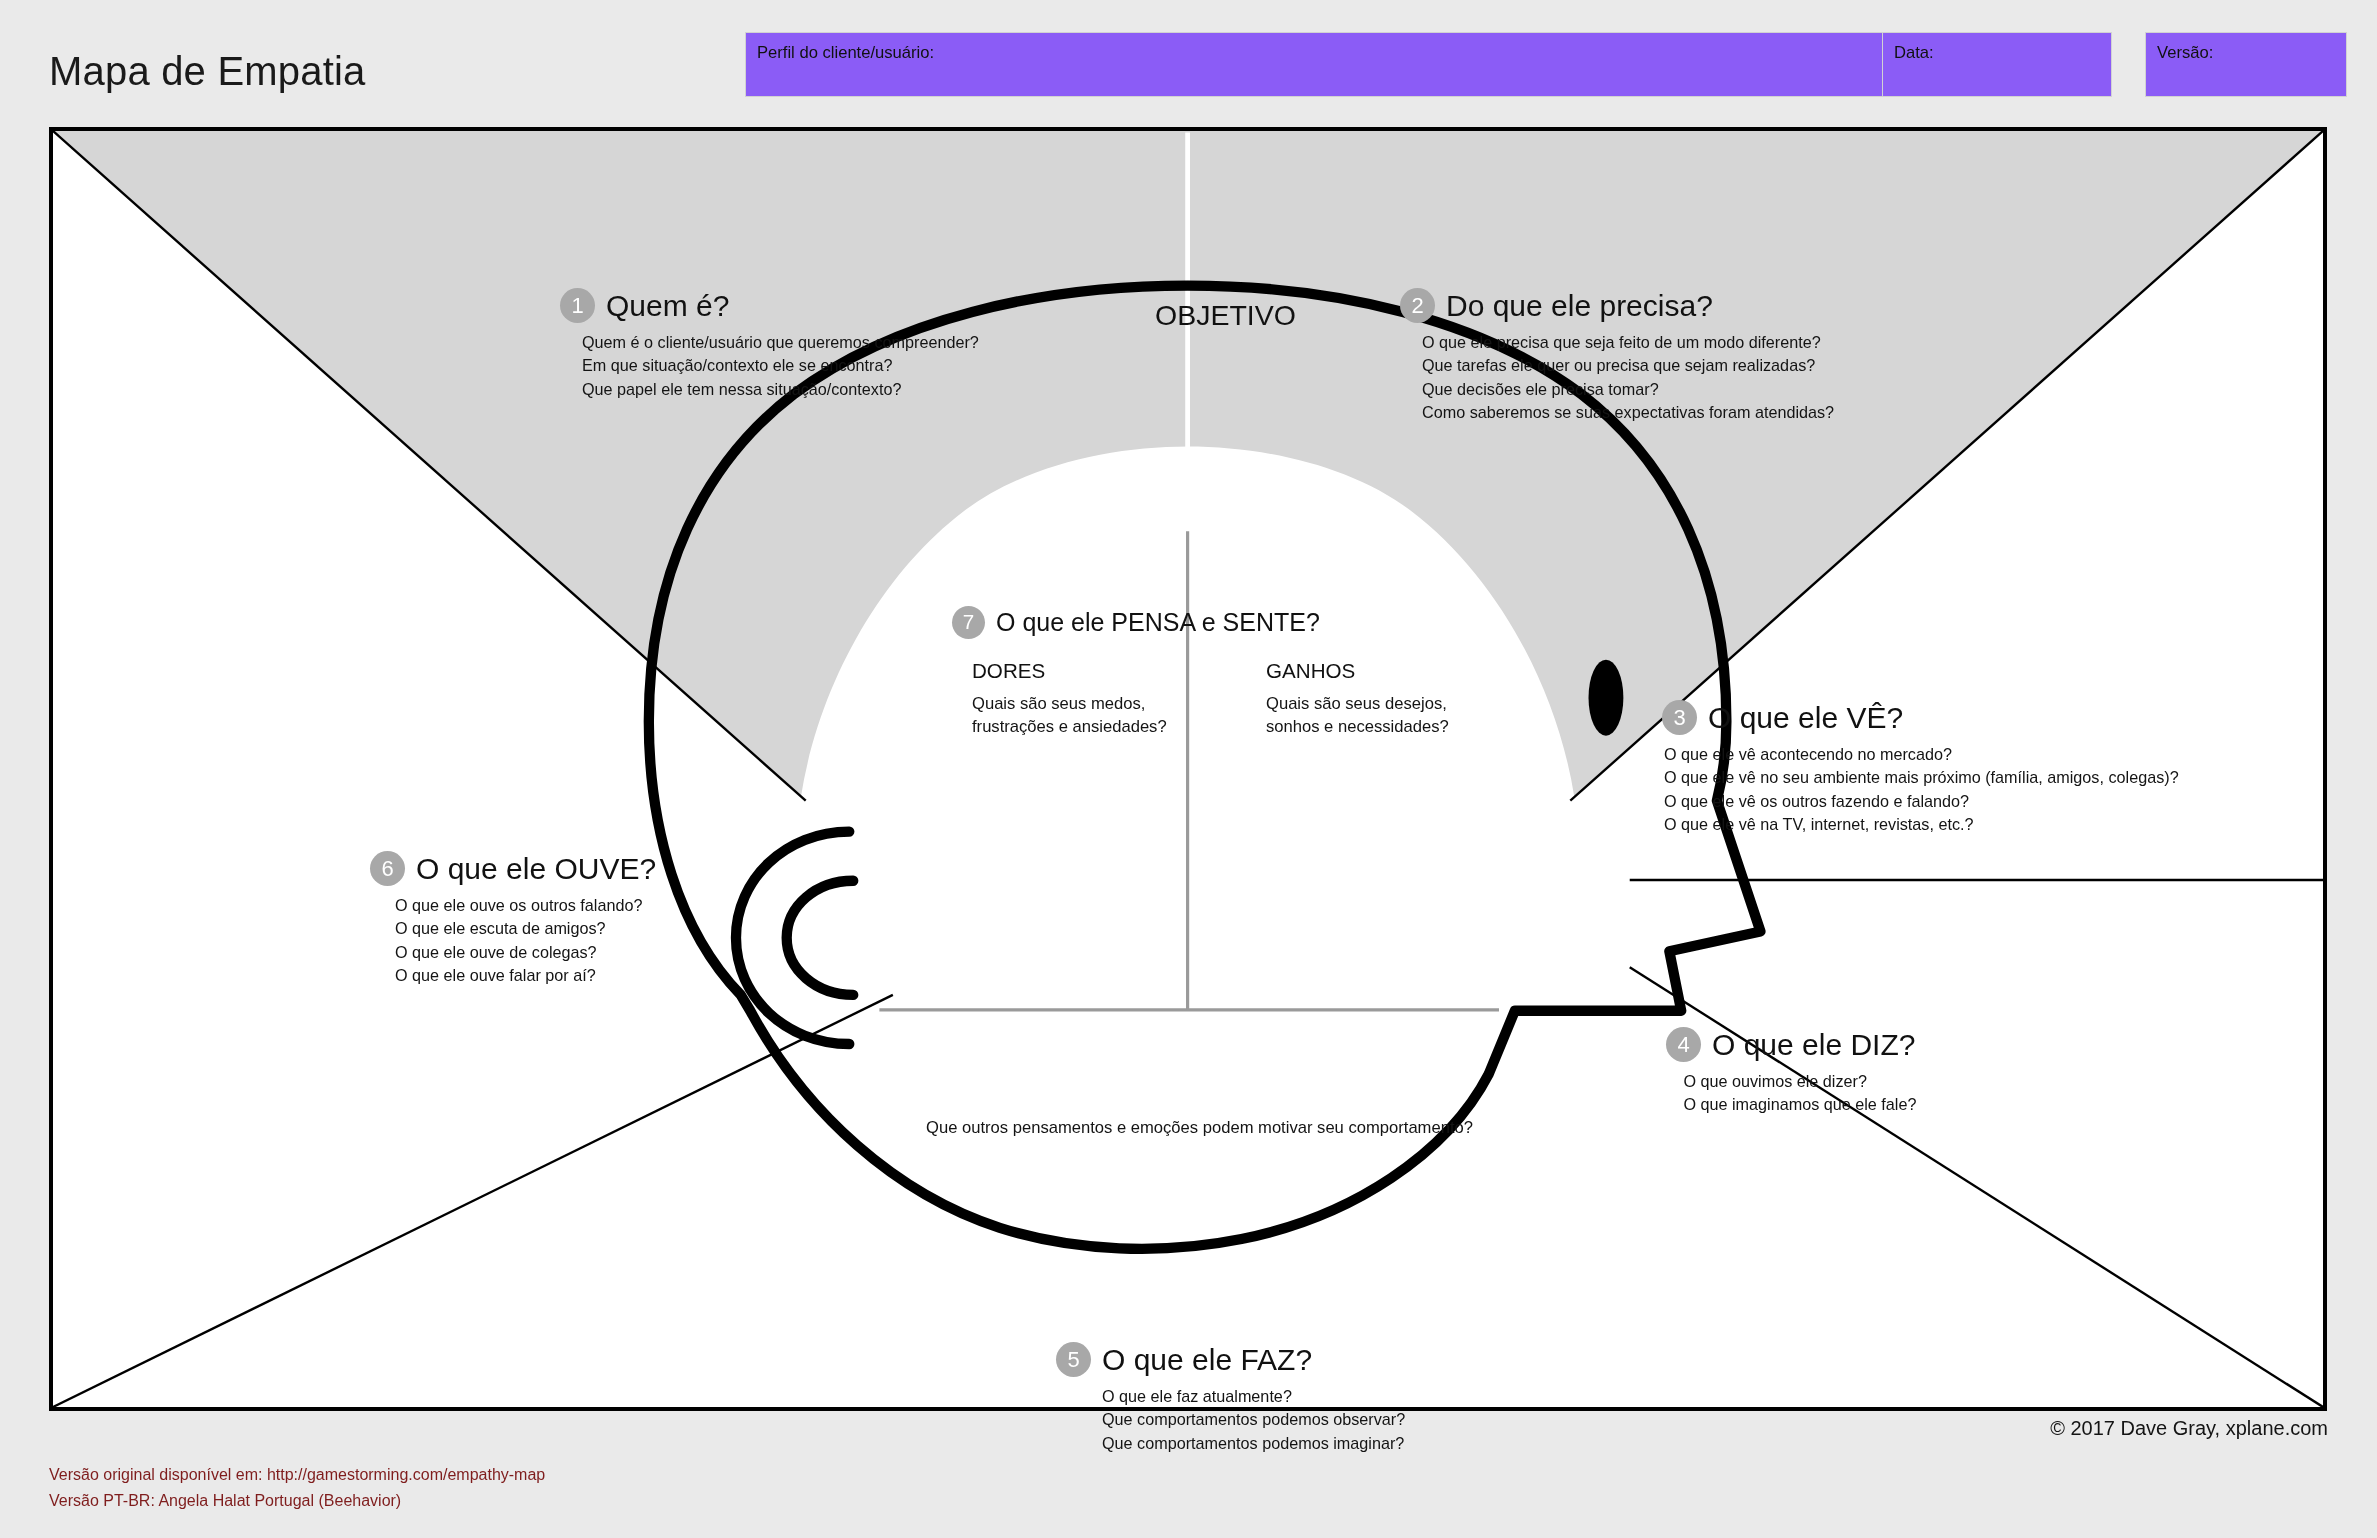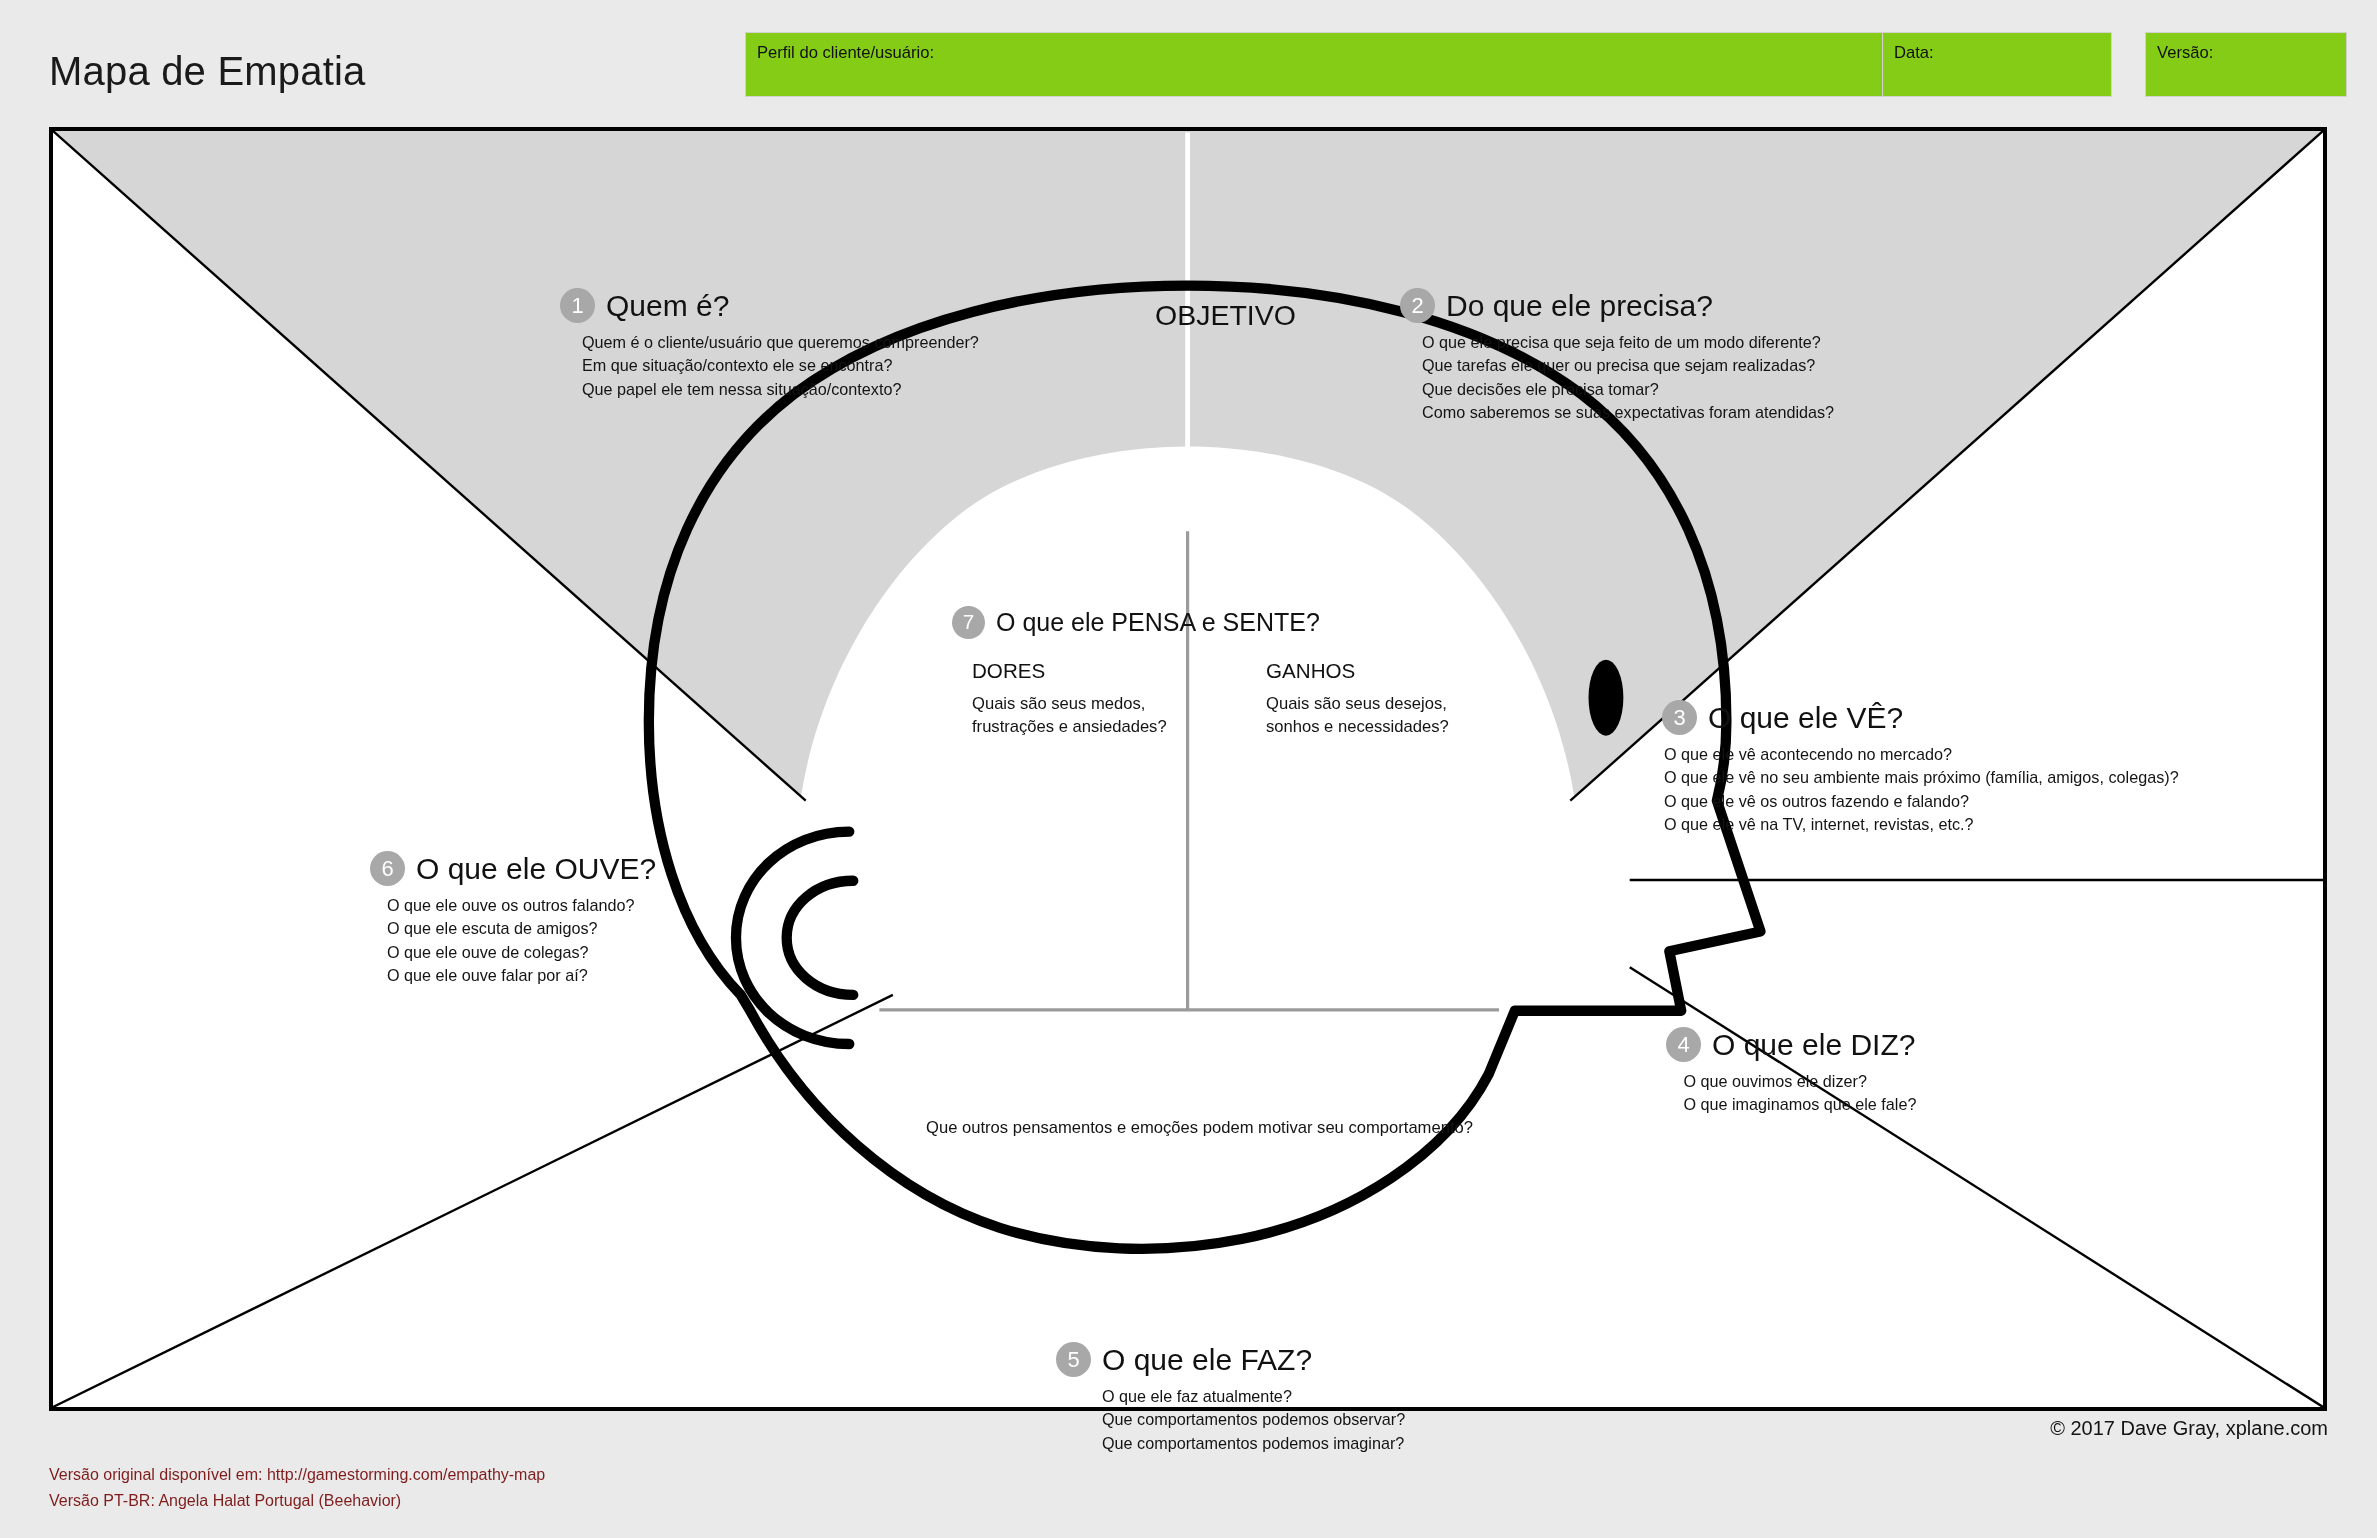--- a/index.html
+++ b/index.html
@@ -27,7 +27,7 @@
   }
   .header-field {
     position: absolute;
-    background: #84cc16;
+    background: #8b5cf6;
     border: 0.8px solid #d2d2d2;
     box-sizing: border-box;
   }

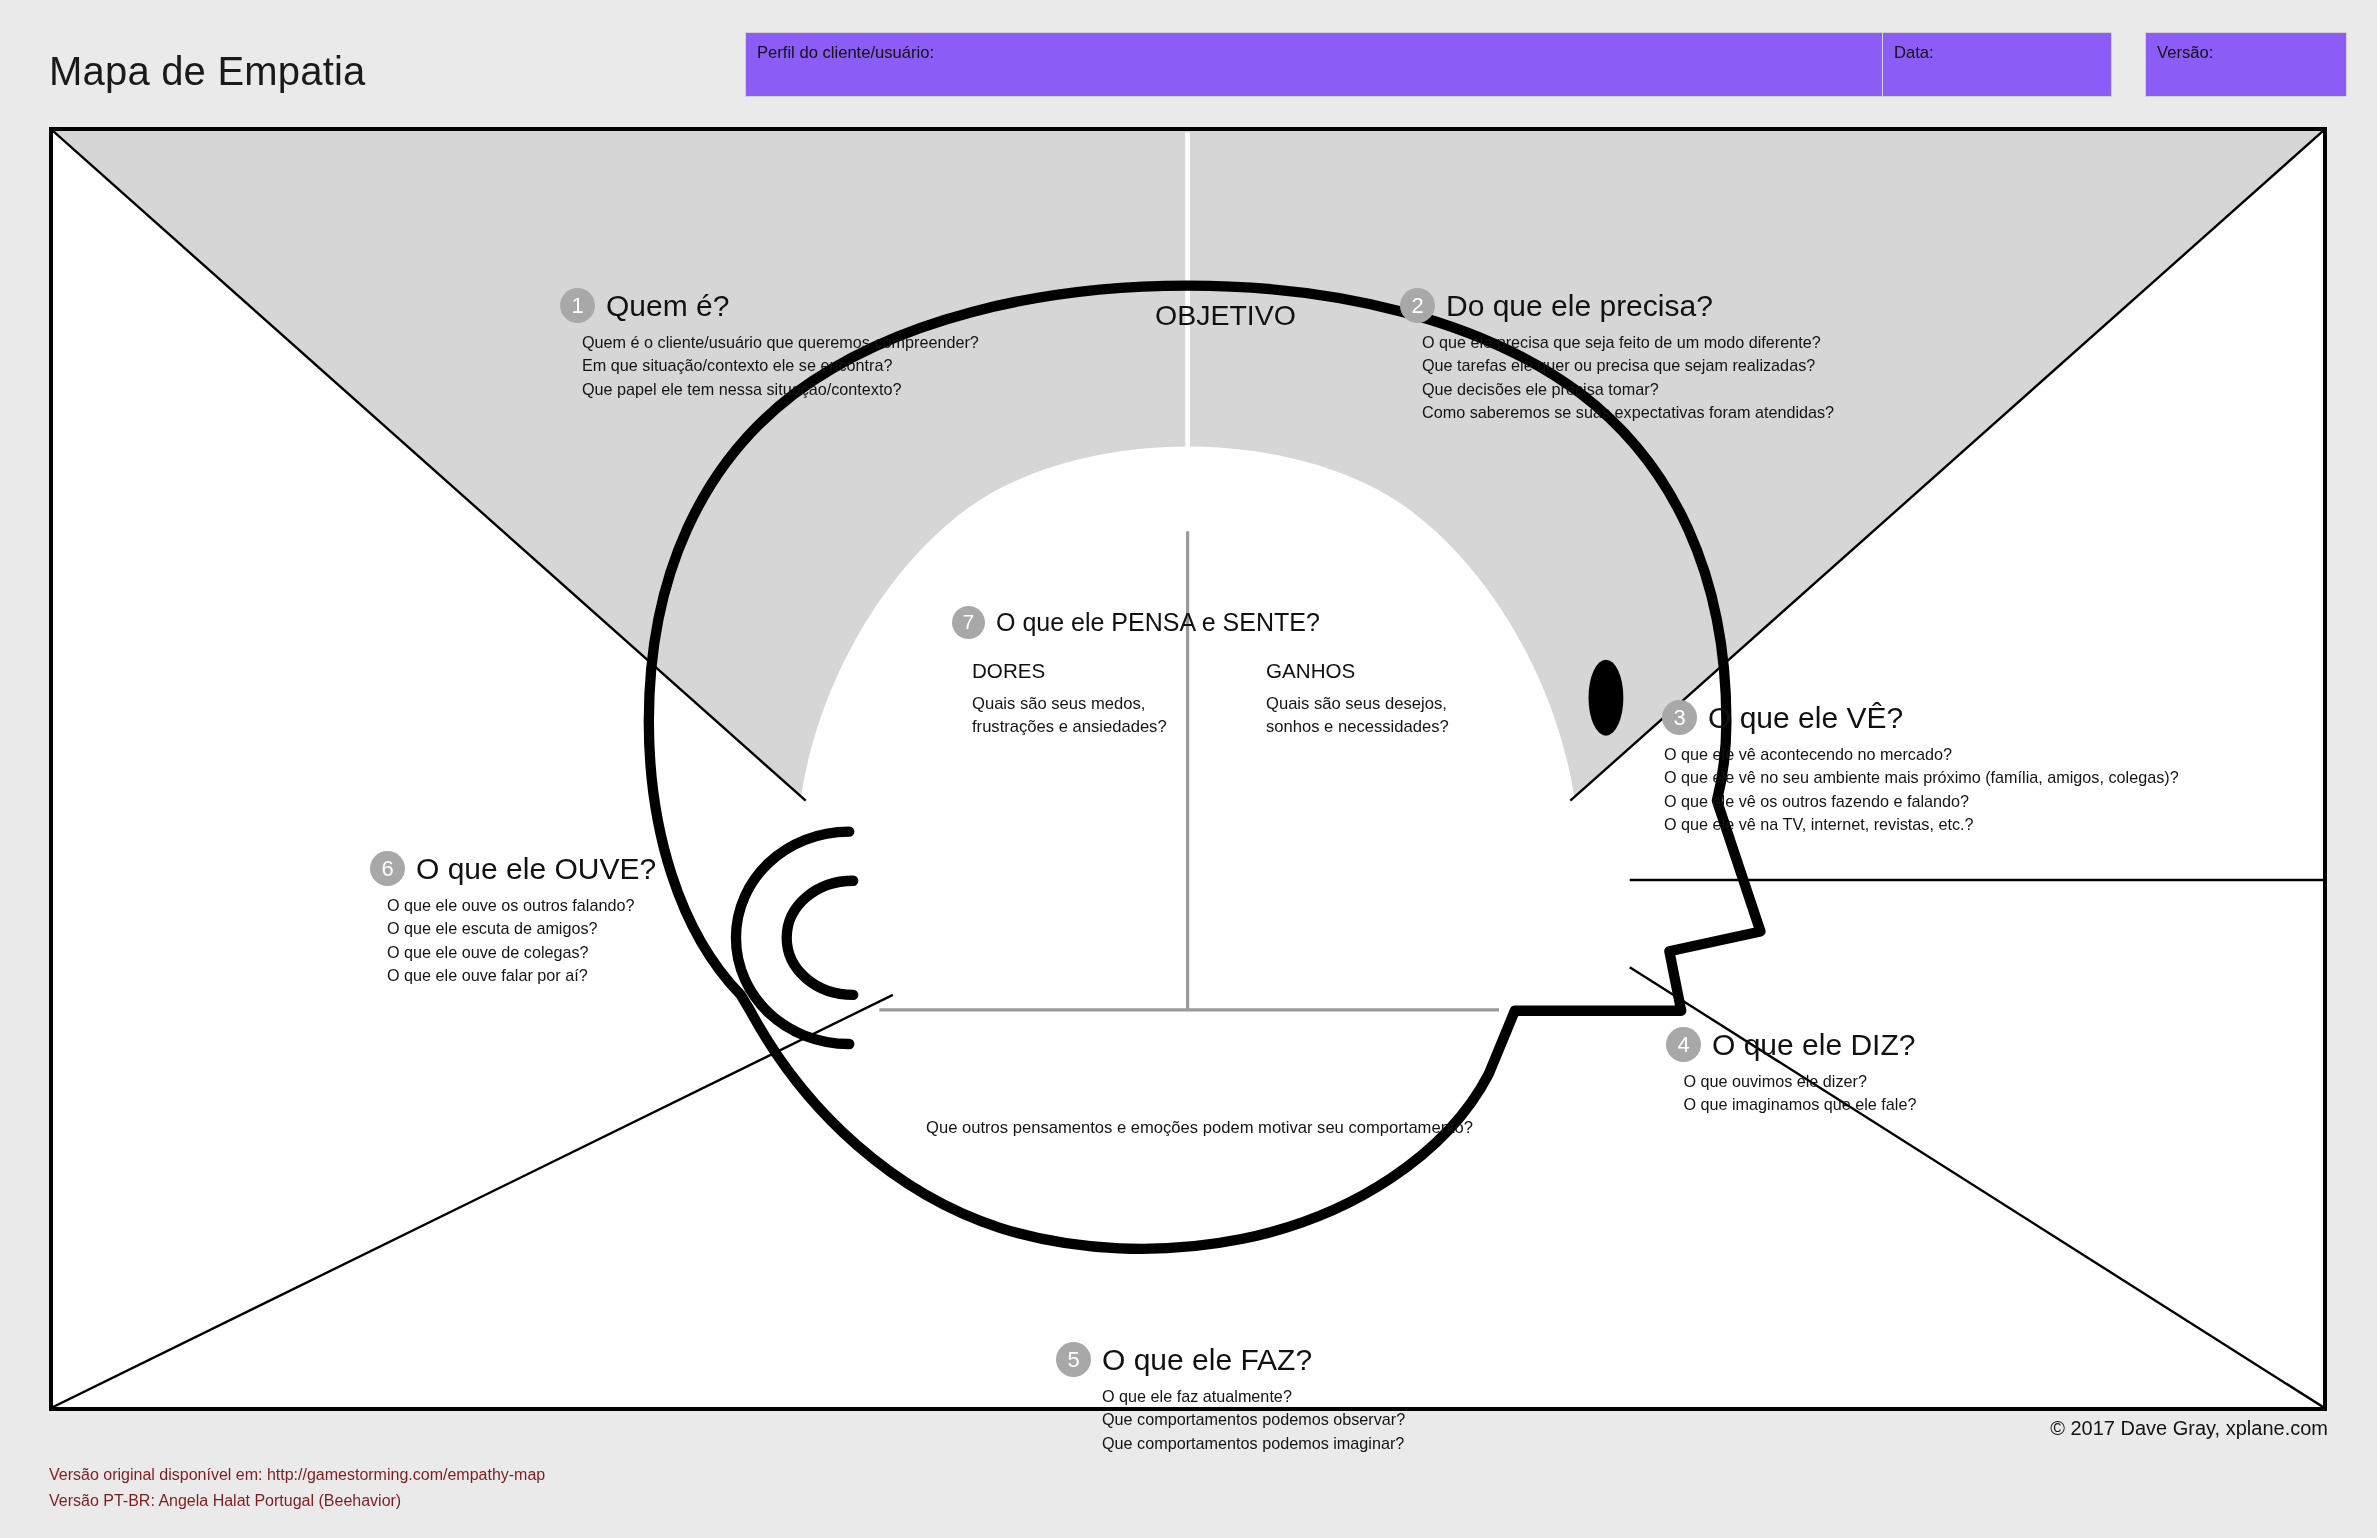--- a/index.html
+++ b/index.html
@@ -113,7 +113,7 @@
   #section-sees .sec-lines { margin-left: 2px; }
 
   #section-hears    { left: 317px; top: 720px; }
-  #section-hears .sec-lines { margin-left: 17px; }
+  #section-hears .sec-lines { margin-left: 25px; }
 
   #section-says     { left: 1613px; top: 896px; }
   #section-says .sec-lines { margin-left: 17.4px; }

